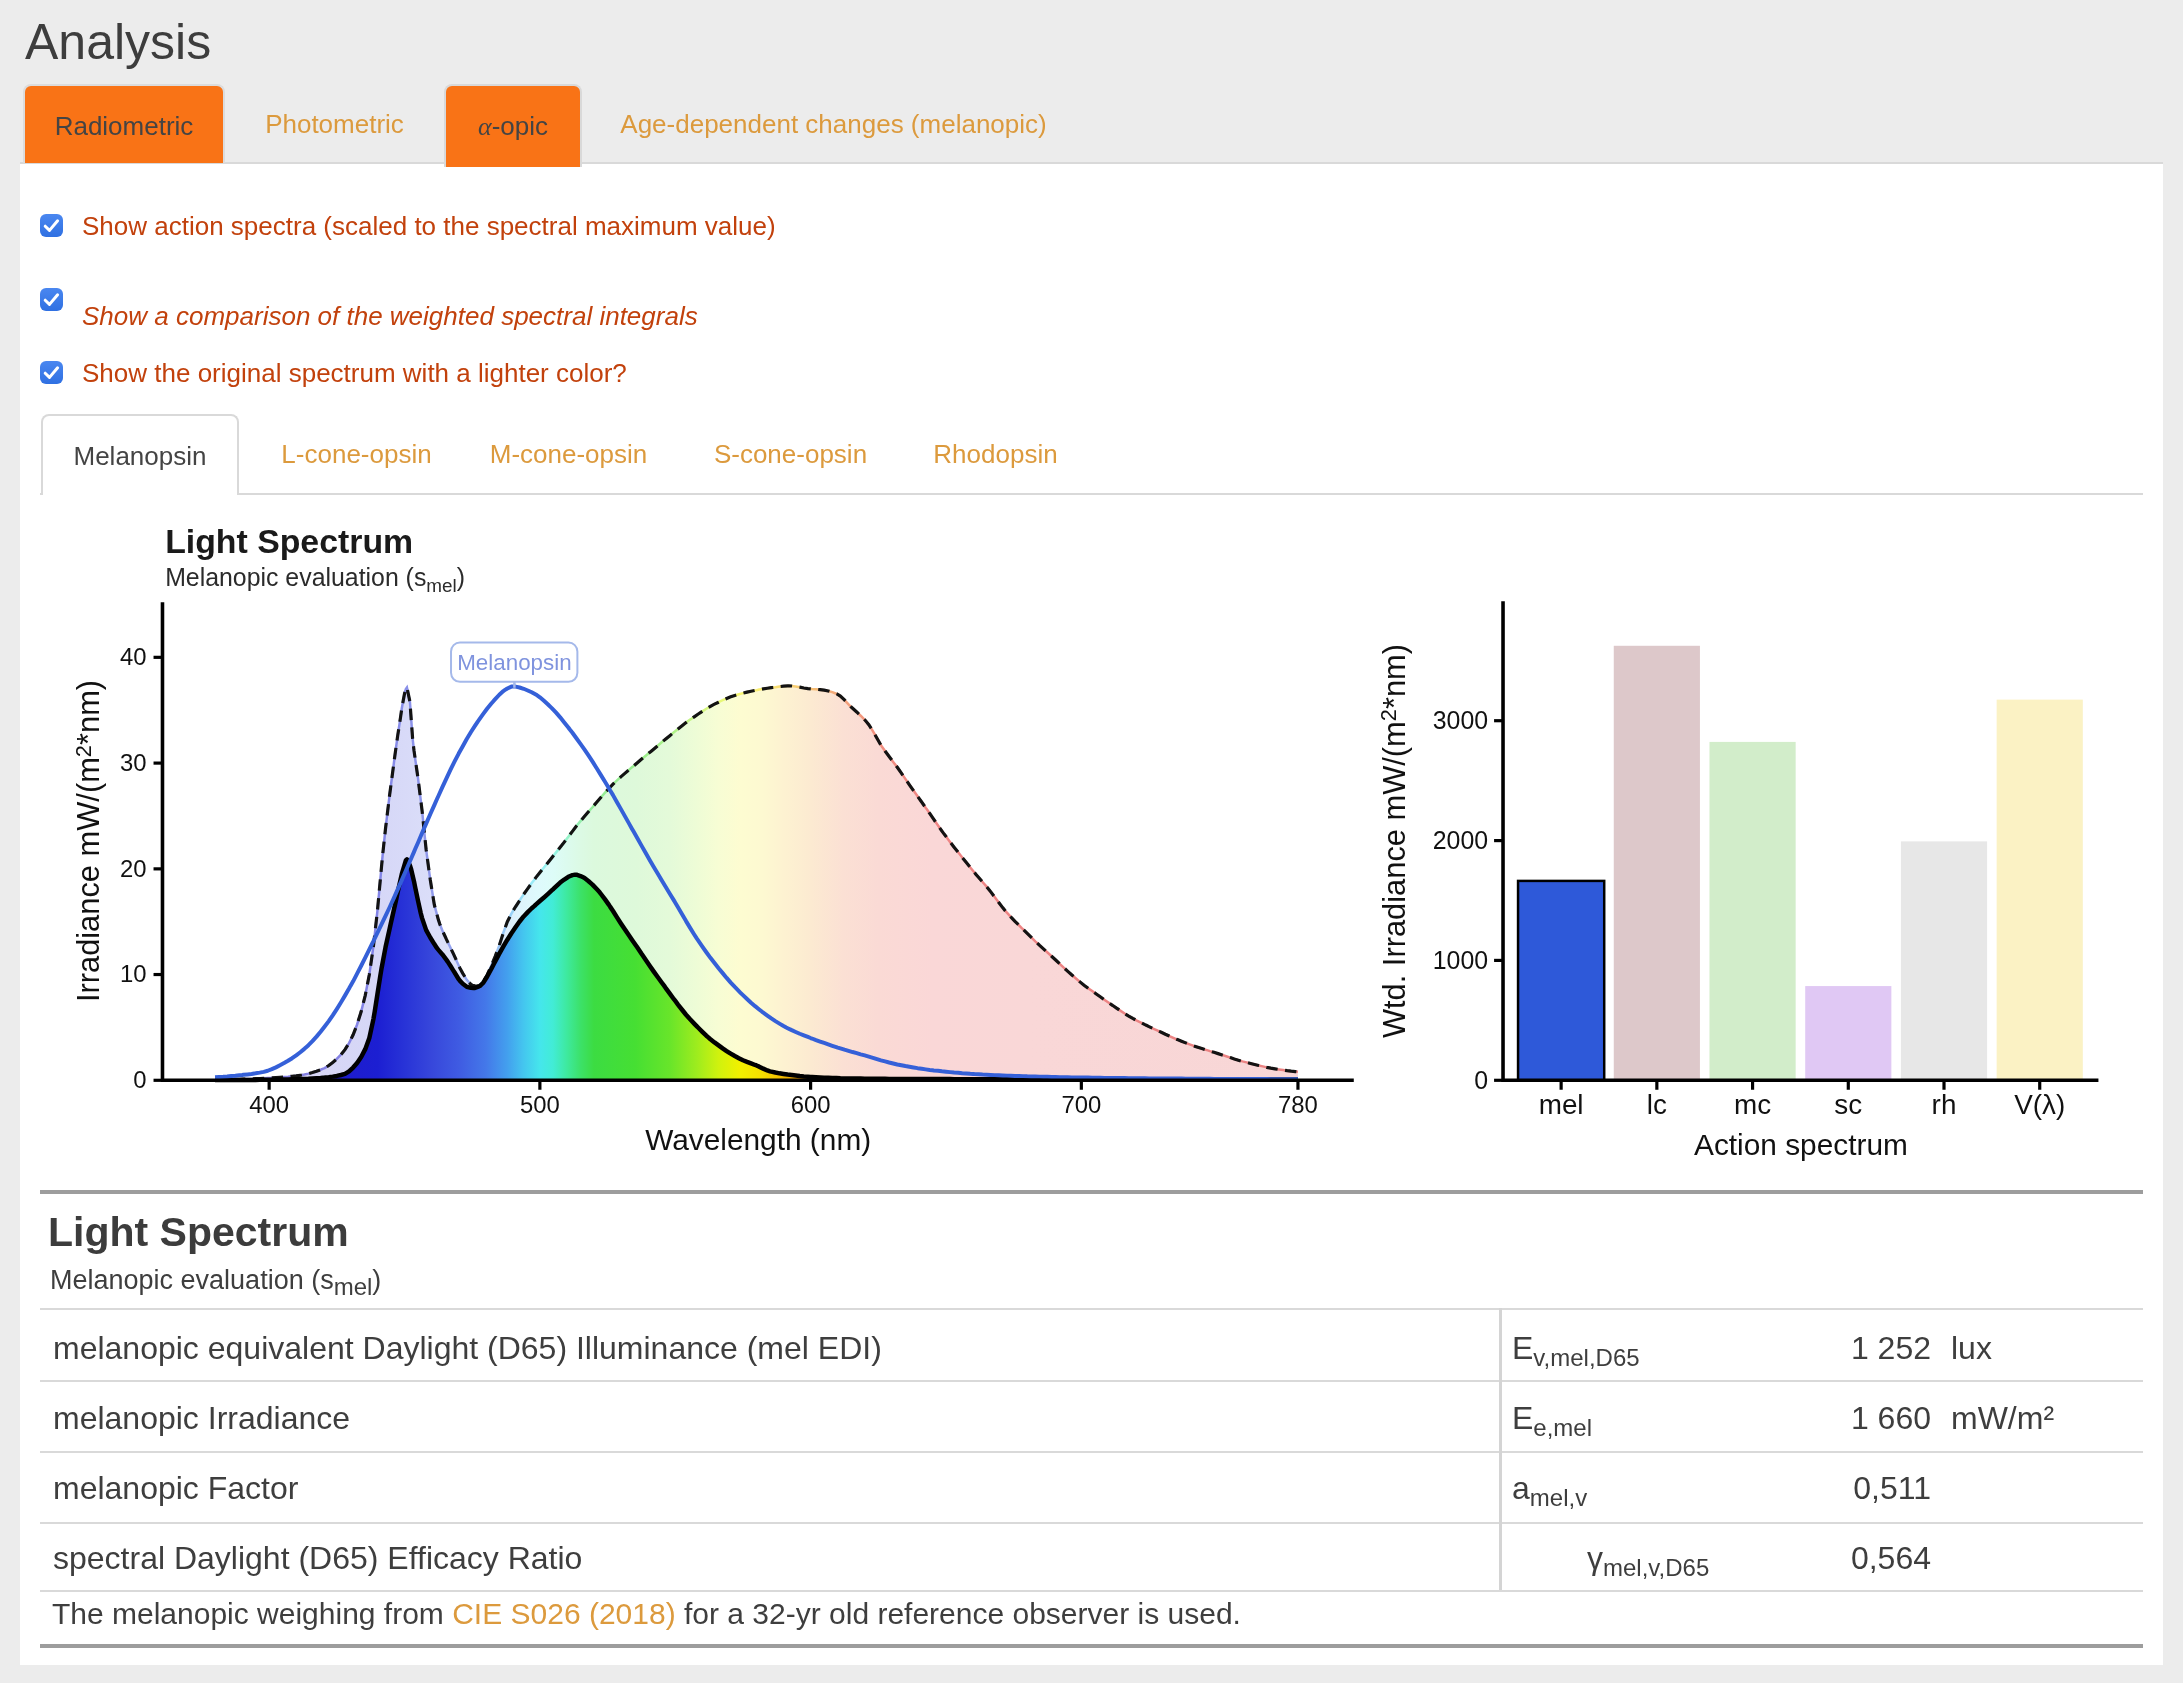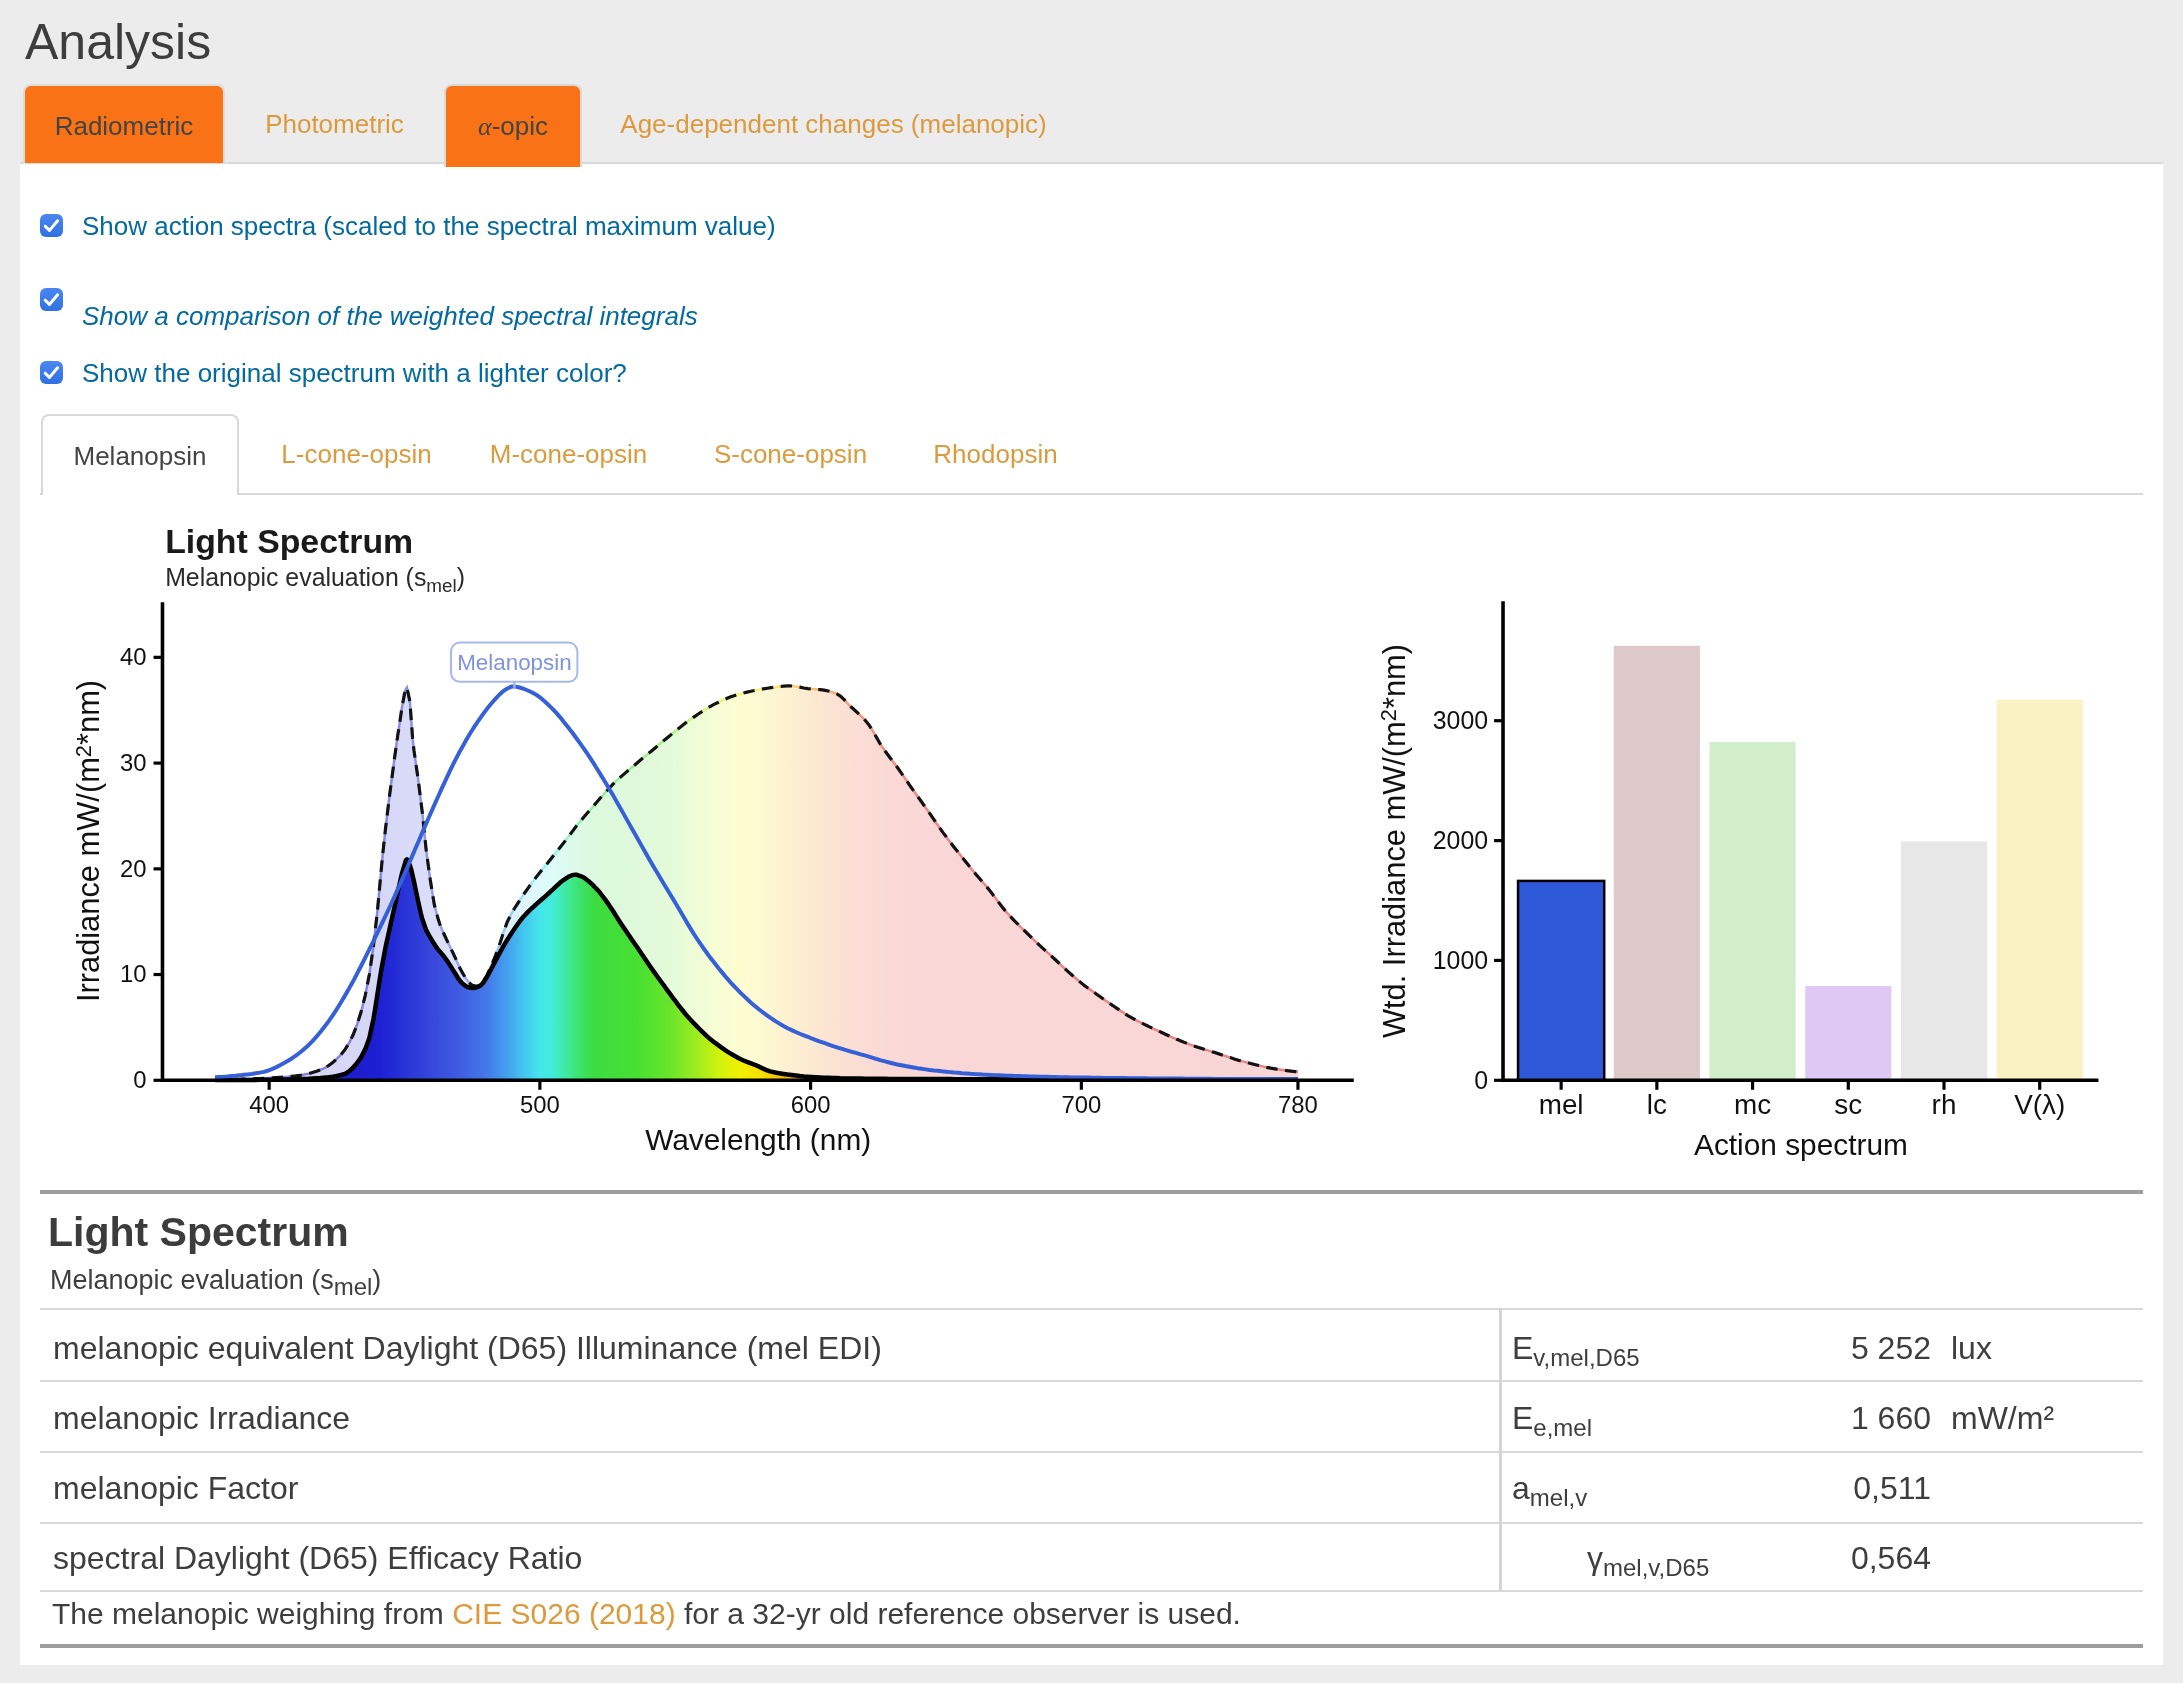--- a/index.html
+++ b/index.html
@@ -8,7 +8,7 @@
 .dark{color:#444;}
 .cb{position:absolute;left:40px;width:23px;height:23px;border-radius:6px;
 background:linear-gradient(#4a87f0,#2f70e2);}
-.cblabel{position:absolute;left:82px;font-size:26px;color:#0369a1;}
+.cblabel{position:absolute;left:82px;font-size:26px;color:#c2410c;}
 .hline{position:absolute;background:#d9d9d9;height:2px;}
 .rowtxt{position:absolute;left:53px;font-size:32px;color:#3e3e3e;}
 sub{font-size:24px;}

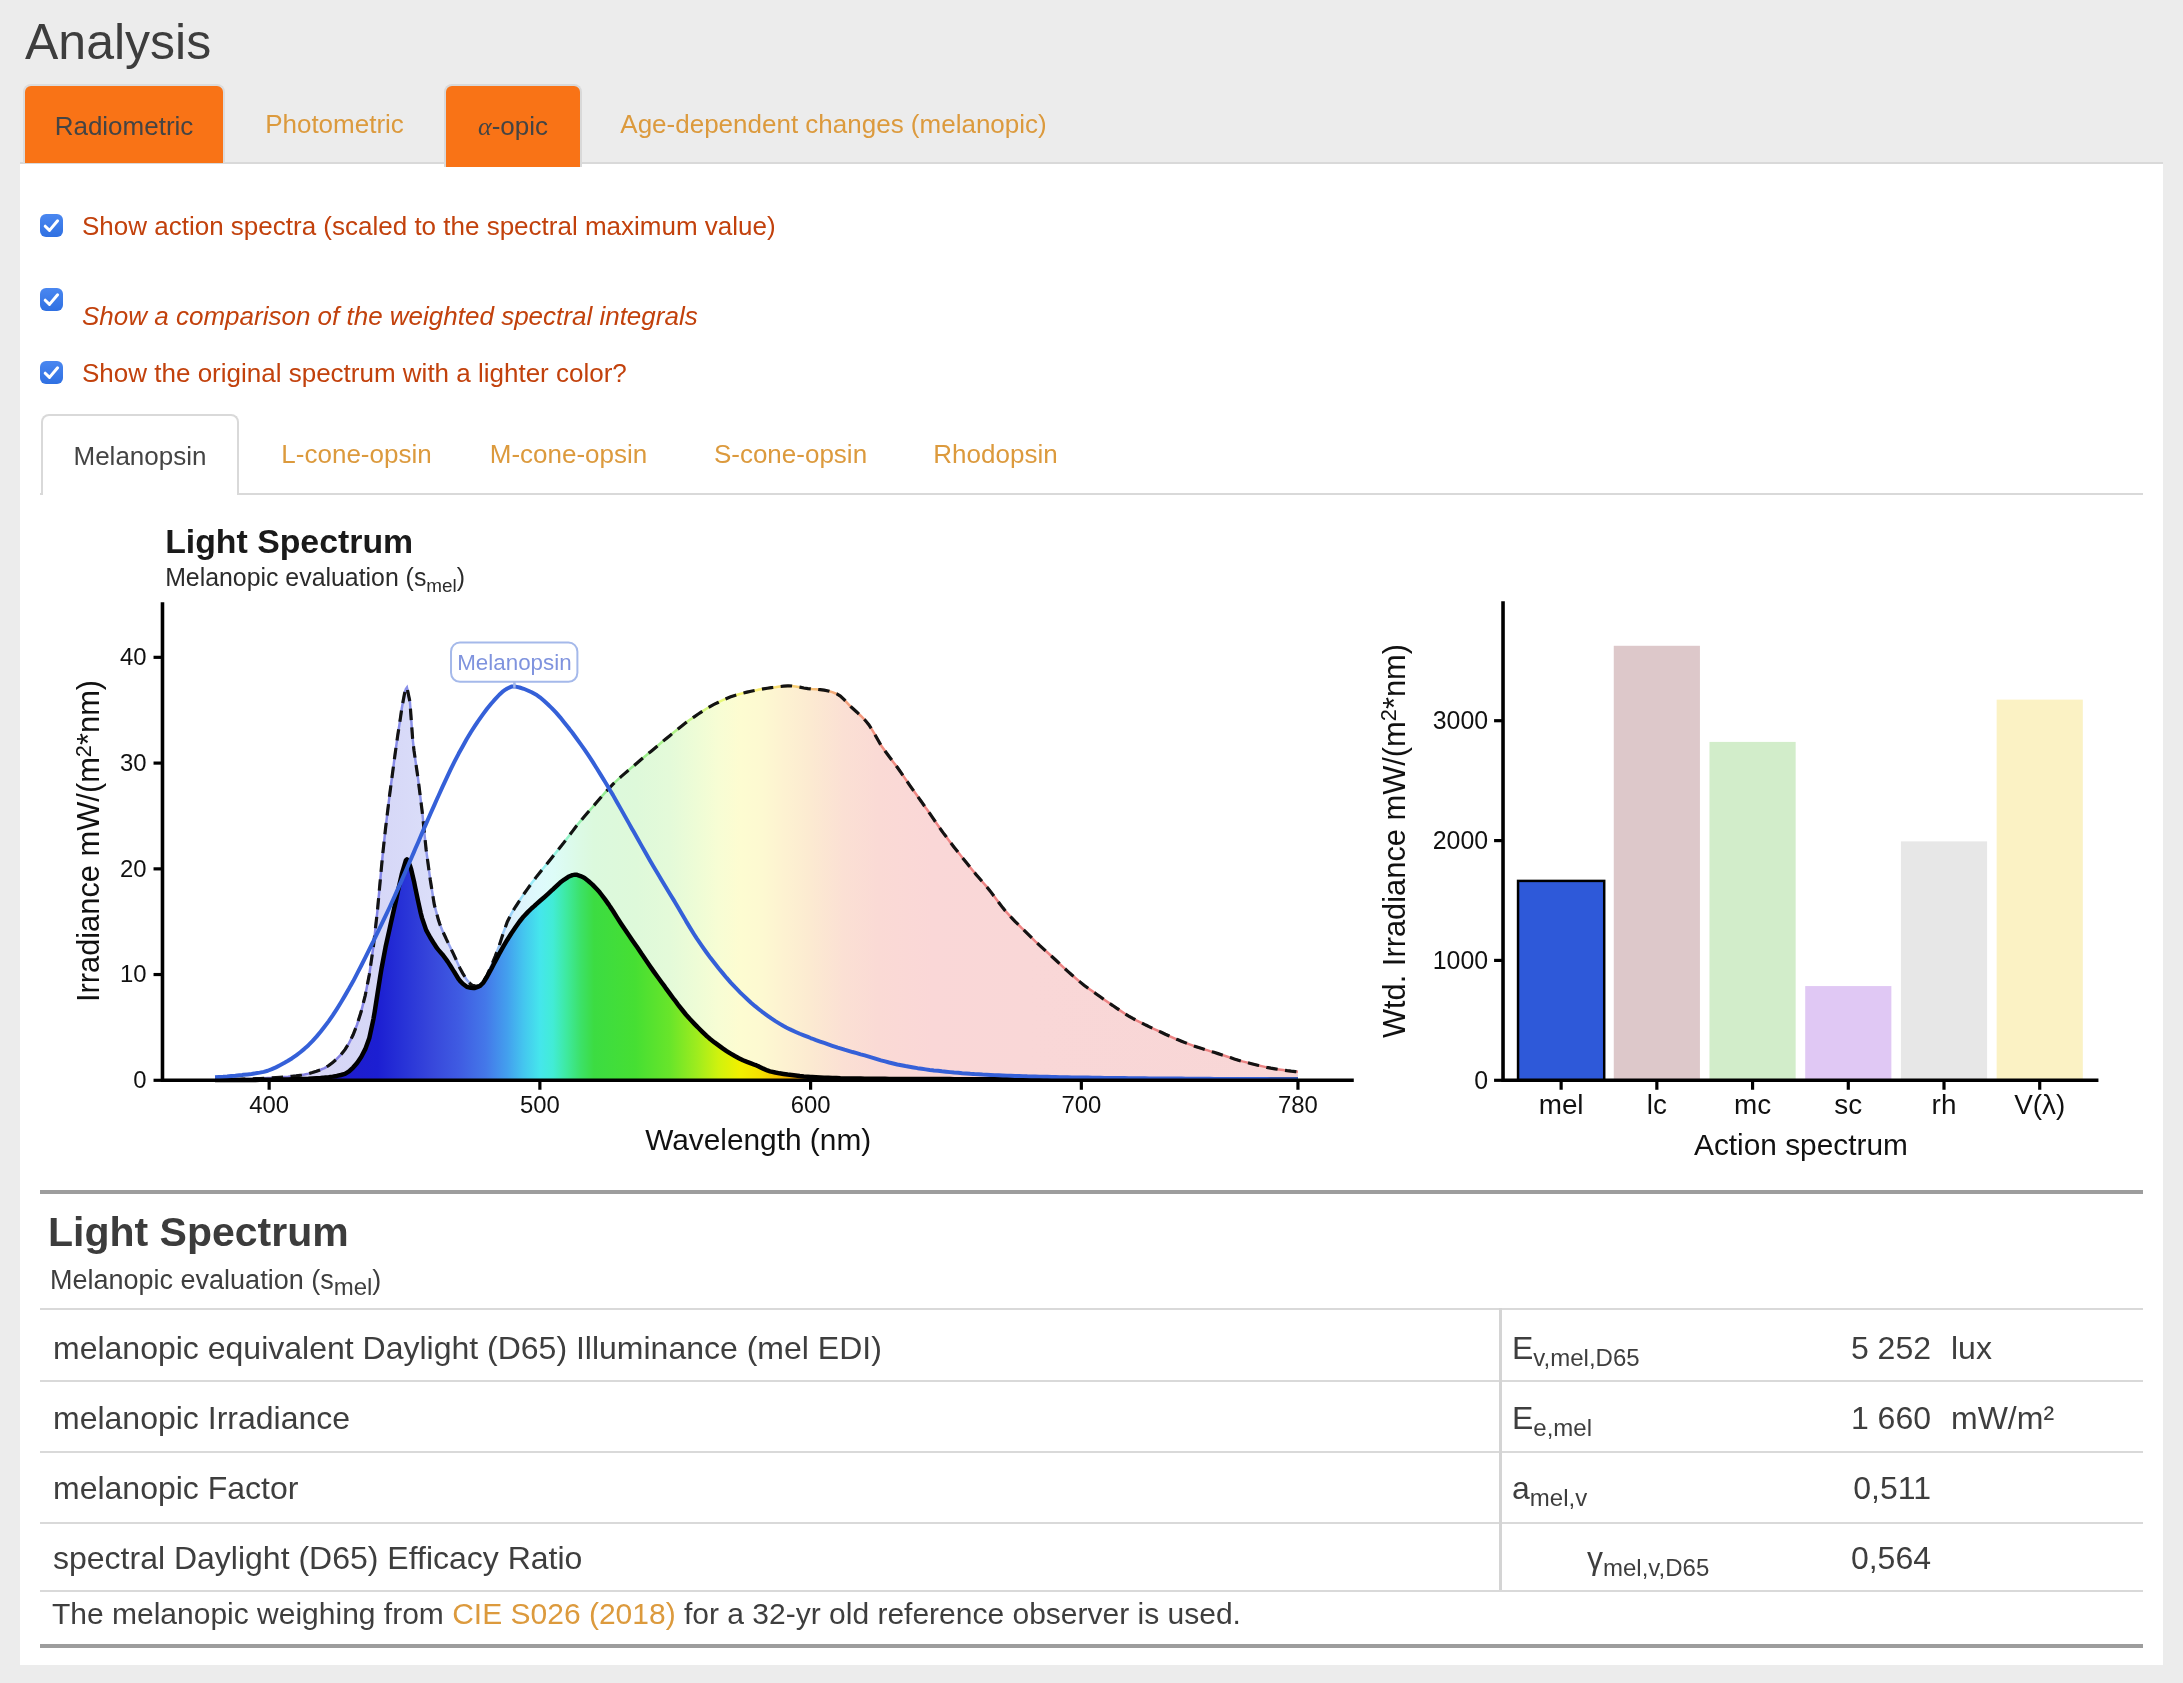--- a/index.html
+++ b/index.html
@@ -215,7 +215,7 @@
 <div class="rowtxt" style="left:1512px;top:1400px;">E<sub>e,mel</sub></div>
 <div class="rowtxt" style="left:1512px;top:1470px;">a<sub>mel,v</sub></div>
 <div class="rowtxt" style="left:1587px;top:1540px;">γ<sub>mel,v,D65</sub></div>
-<div class="rowtxt" style="left:1732px;top:1330px;width:199px;text-align:right;">5 252</div>
+<div class="rowtxt" style="left:1732px;top:1330px;width:199px;text-align:right;">1 252</div>
 <div class="rowtxt" style="left:1732px;top:1400px;width:199px;text-align:right;">1 660</div>
 <div class="rowtxt" style="left:1732px;top:1470px;width:199px;text-align:right;">0,511</div>
 <div class="rowtxt" style="left:1732px;top:1540px;width:199px;text-align:right;">0,564</div>

